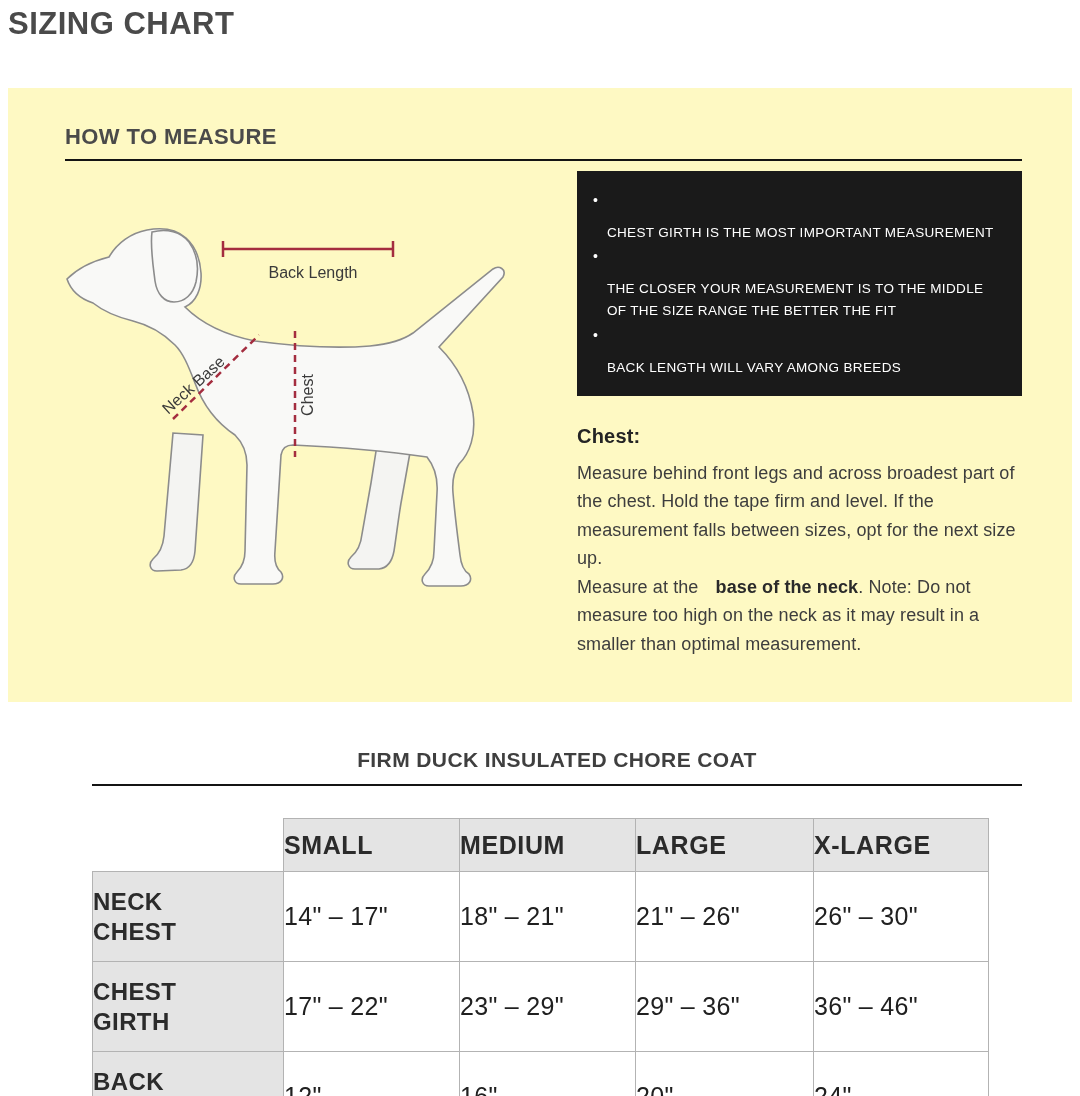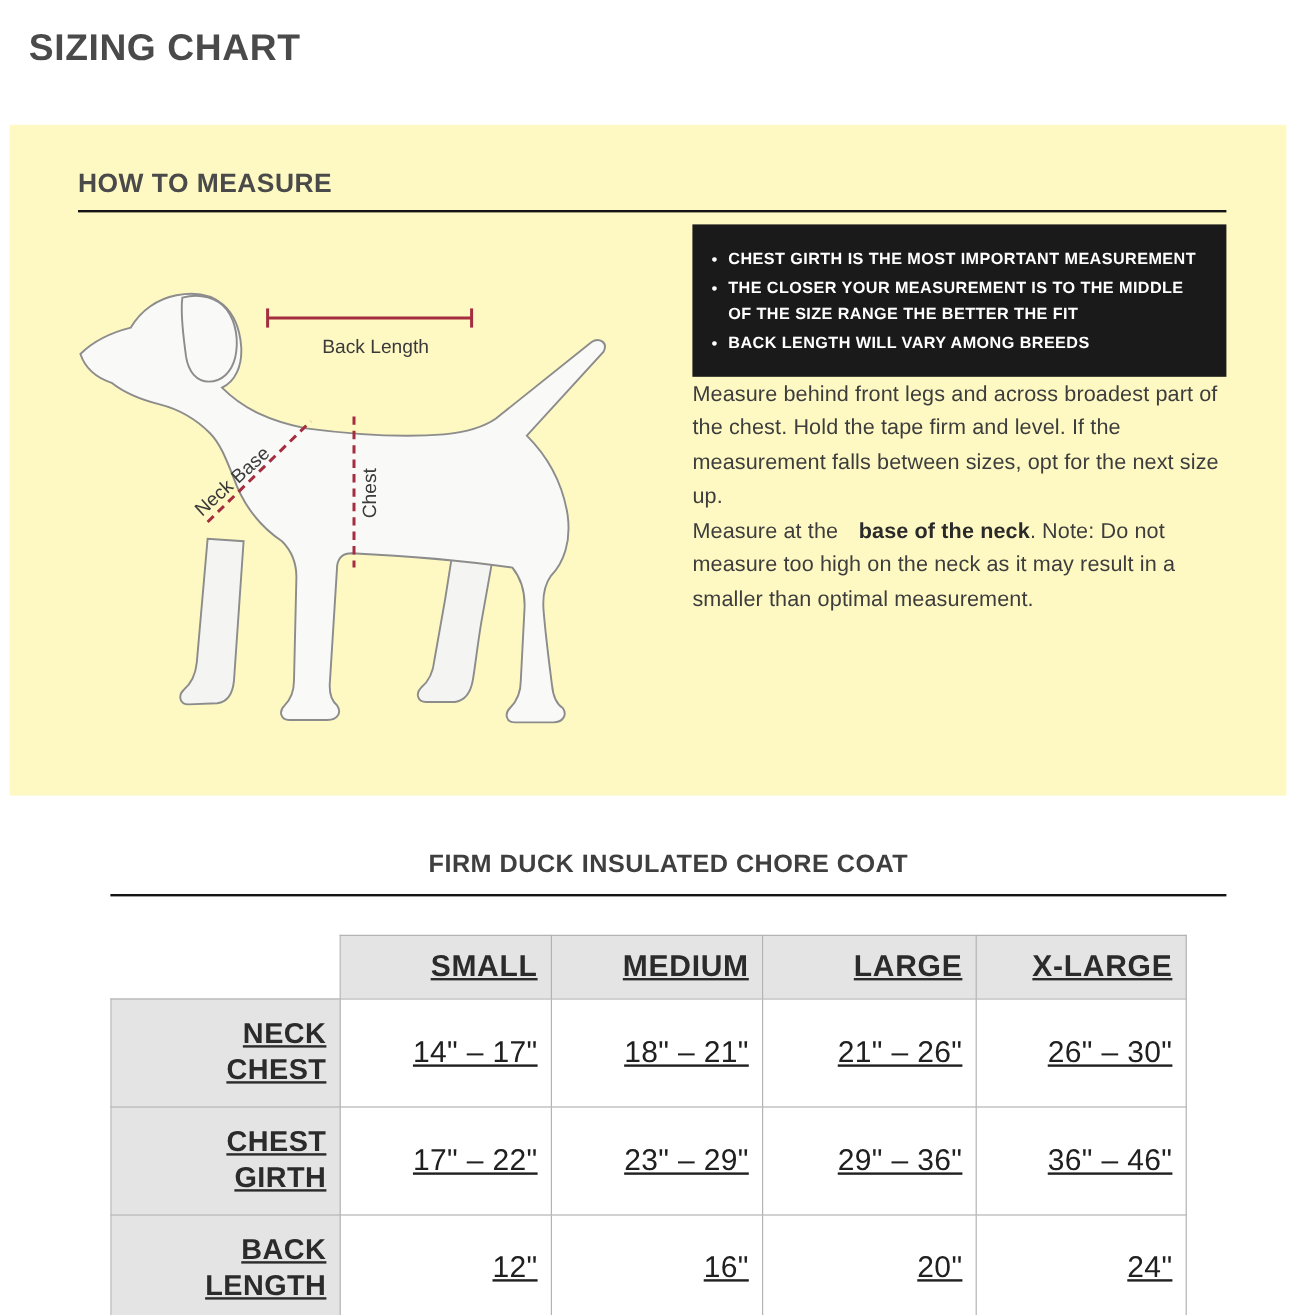--- a/index.html
+++ b/index.html
@@ -14,7 +14,7 @@
 
   
   .page-title {
-    margin: 16px;
+    margin: 0;
     padding: 8px 0 0 8px;
     font-size: 31px;
     font-weight: 700;

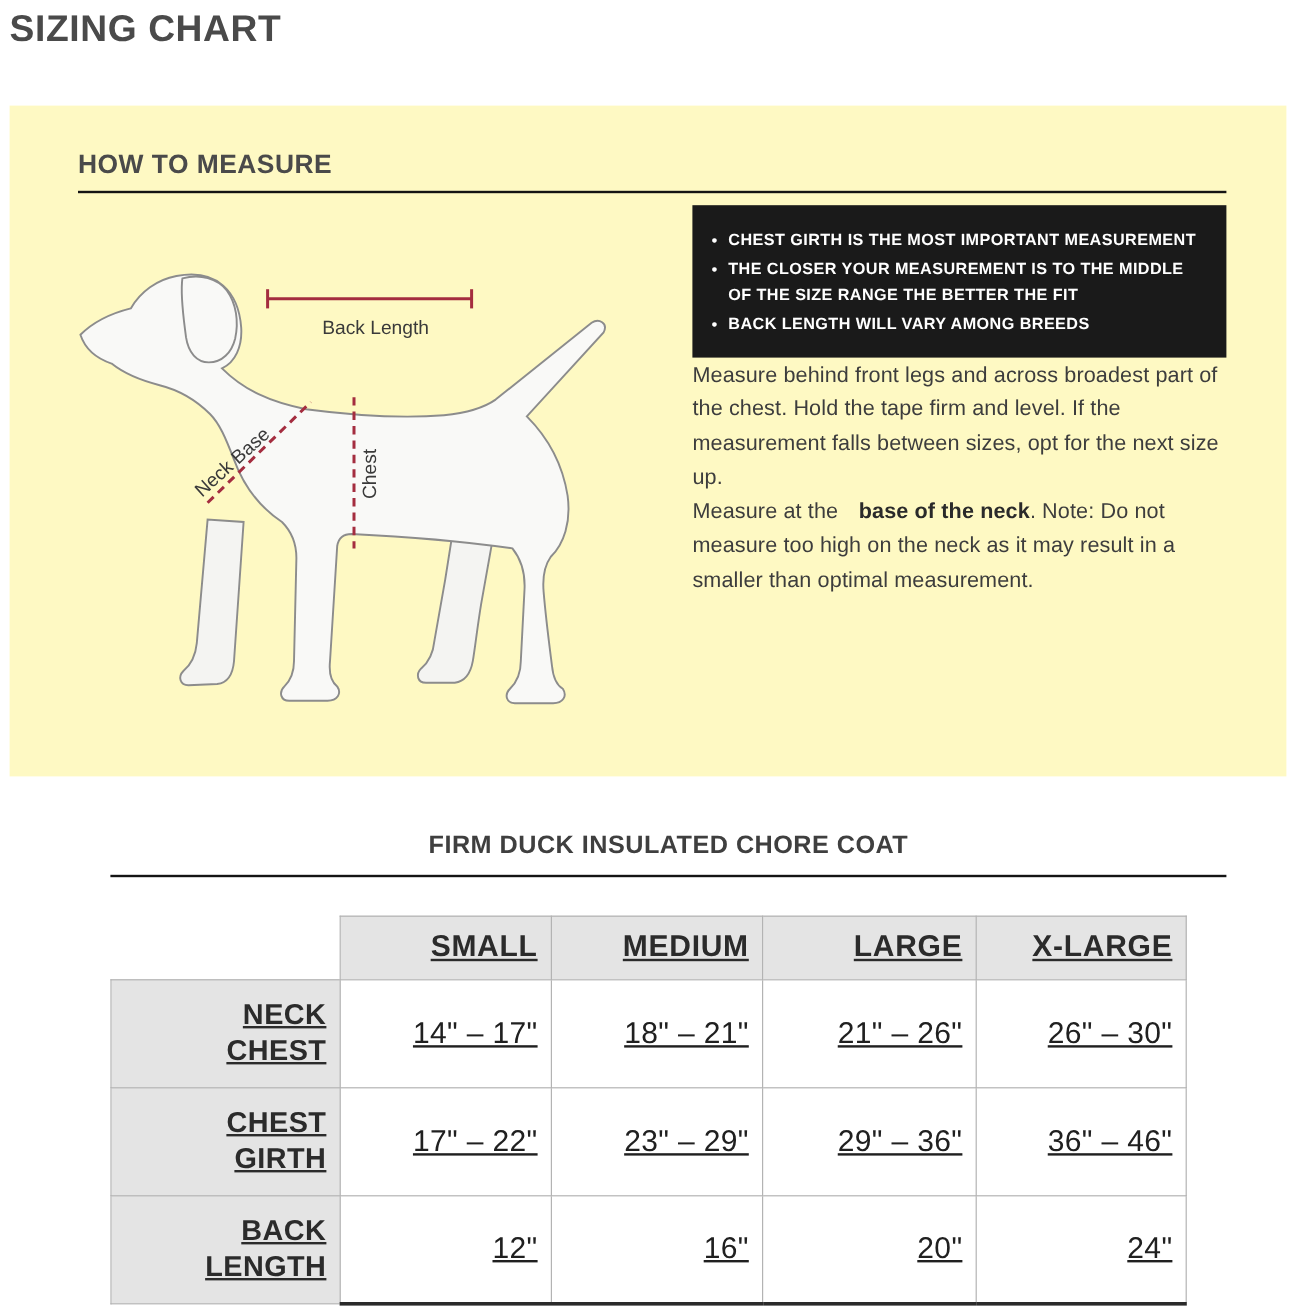--- a/index.html
+++ b/index.html
@@ -68,9 +68,10 @@
   .tip-text {
     color: #ffffff;
     font-size: 13.5px;
-    font-weight: 700;
+    font-weight: 400;
     letter-spacing: 0.35px;
     line-height: 1.62;
+    margin-top: 33px;
   }
 
   .inst-heading {

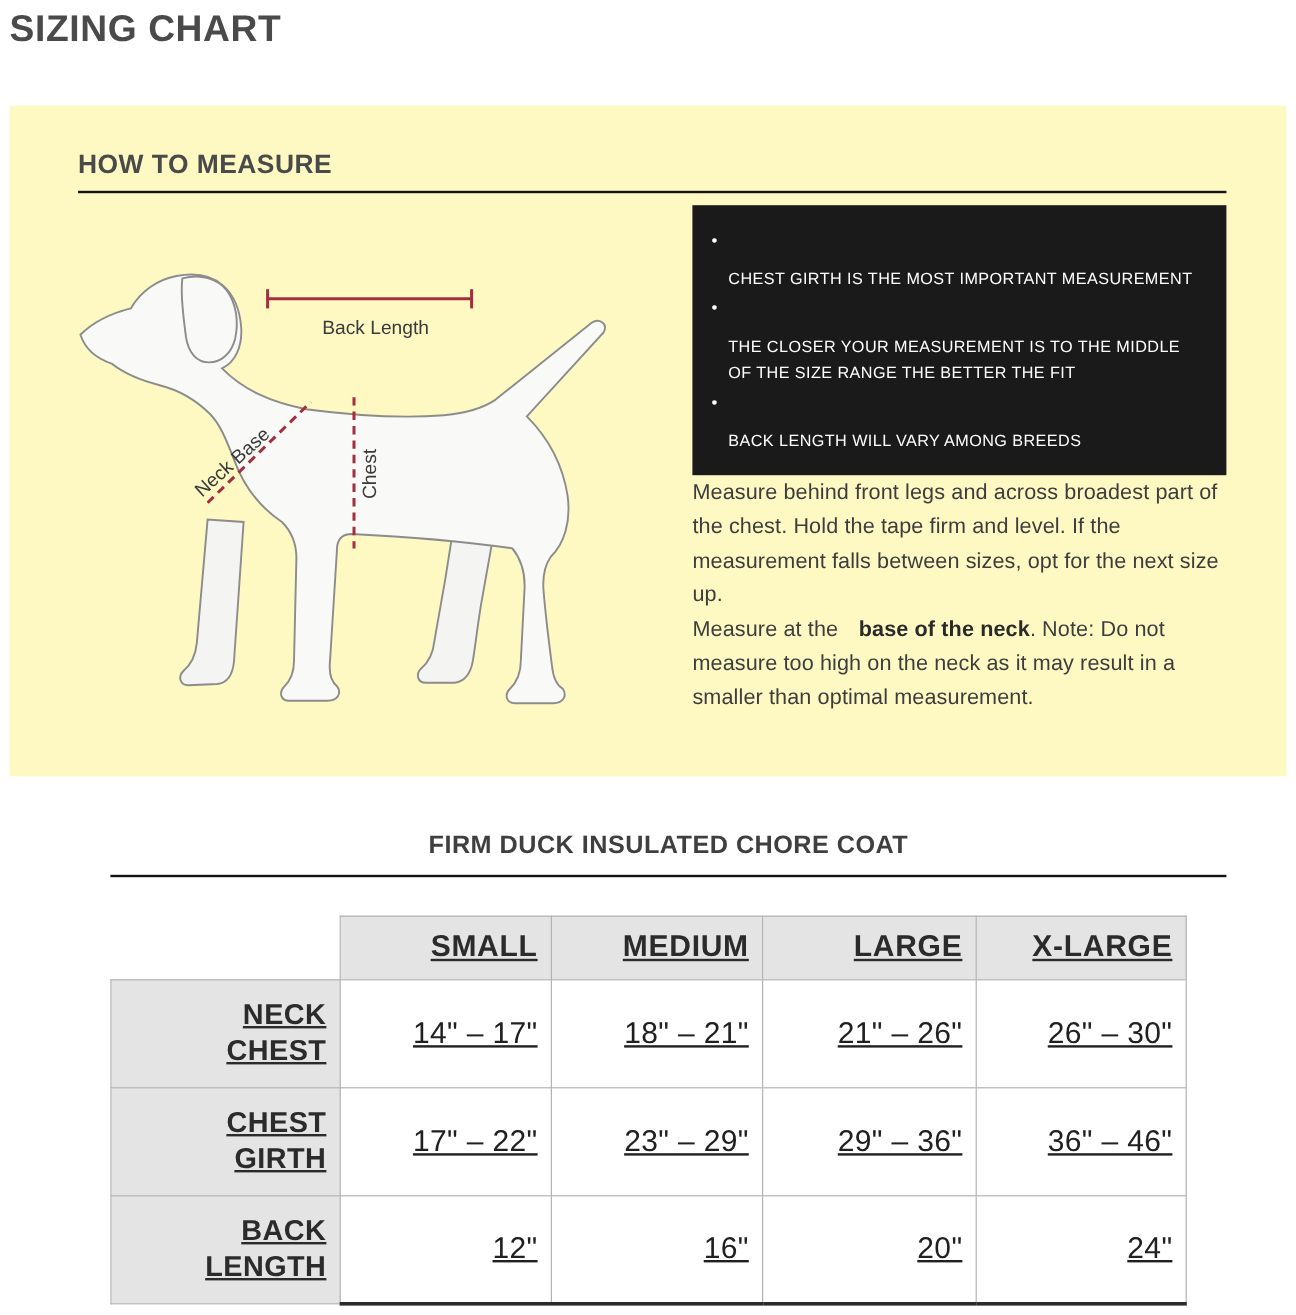--- a/index.html
+++ b/index.html
@@ -239,6 +239,7 @@
         </ul>
       </div>
 
+      <h3 class="inst-heading">Chest:</h3>
       <p class="inst-body">Measure behind front legs and across broadest part of the chest. Hold the tape firm and level. If the measurement falls between sizes, opt for the next size up.</p>
 
       <p class="inst-body"><span>Measure at the </span><strong>base of the neck</strong><span>. Note: Do not measure too high on the neck as it may result in a smaller than optimal measurement.</span></p>

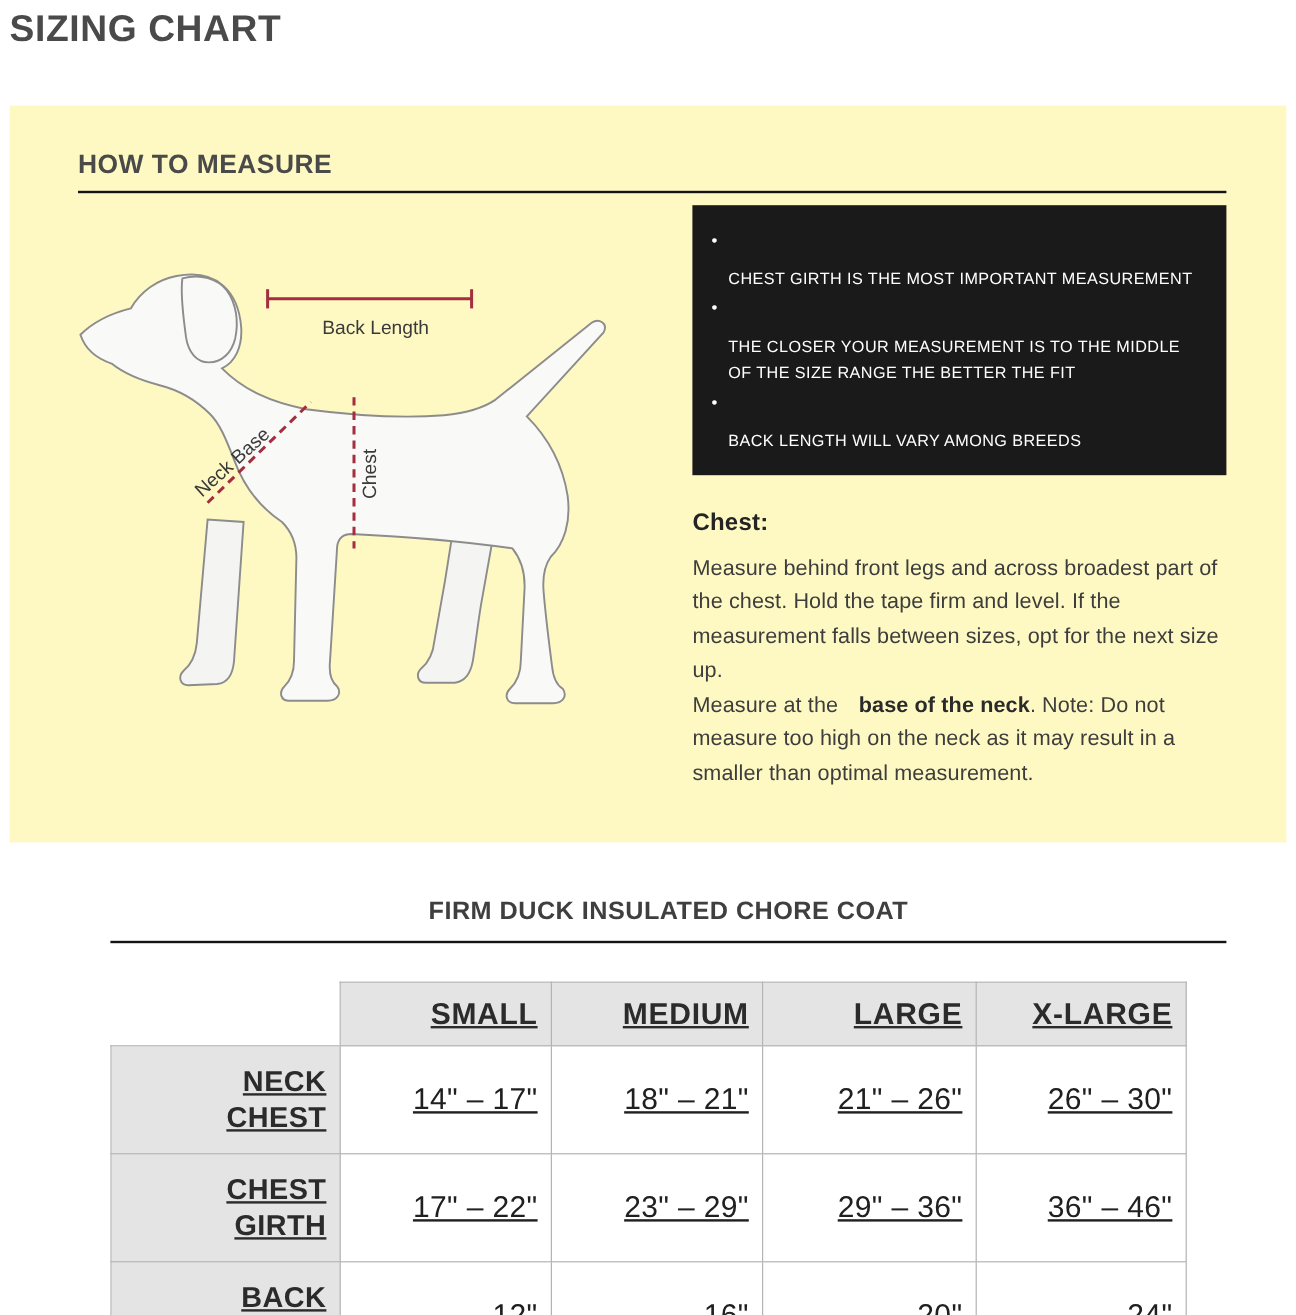--- a/index.html
+++ b/index.html
@@ -112,10 +112,9 @@
   }
   .size-table th, .size-table td {
     border: 1px solid #b3b3b3;
-    text-align: right;
+    text-align: left;
     vertical-align: middle;
-    padding: 11px;
-    text-decoration: underline;
+    padding: 0;
   }
   .size-table thead th {
     height: 53px;

